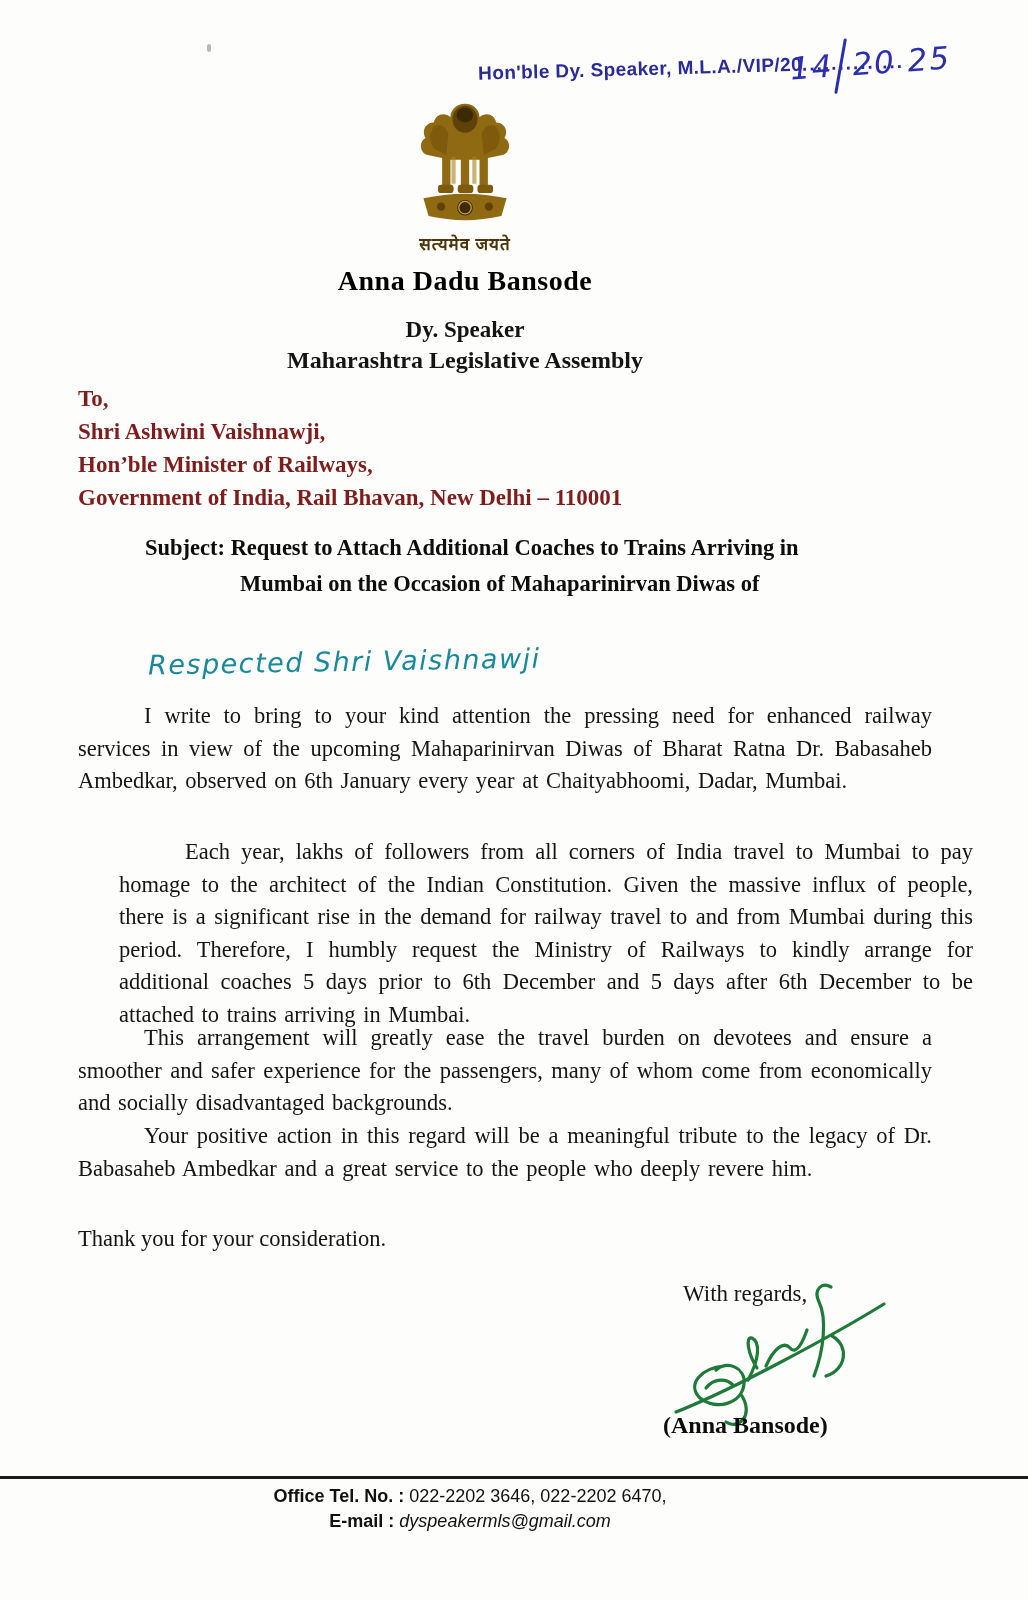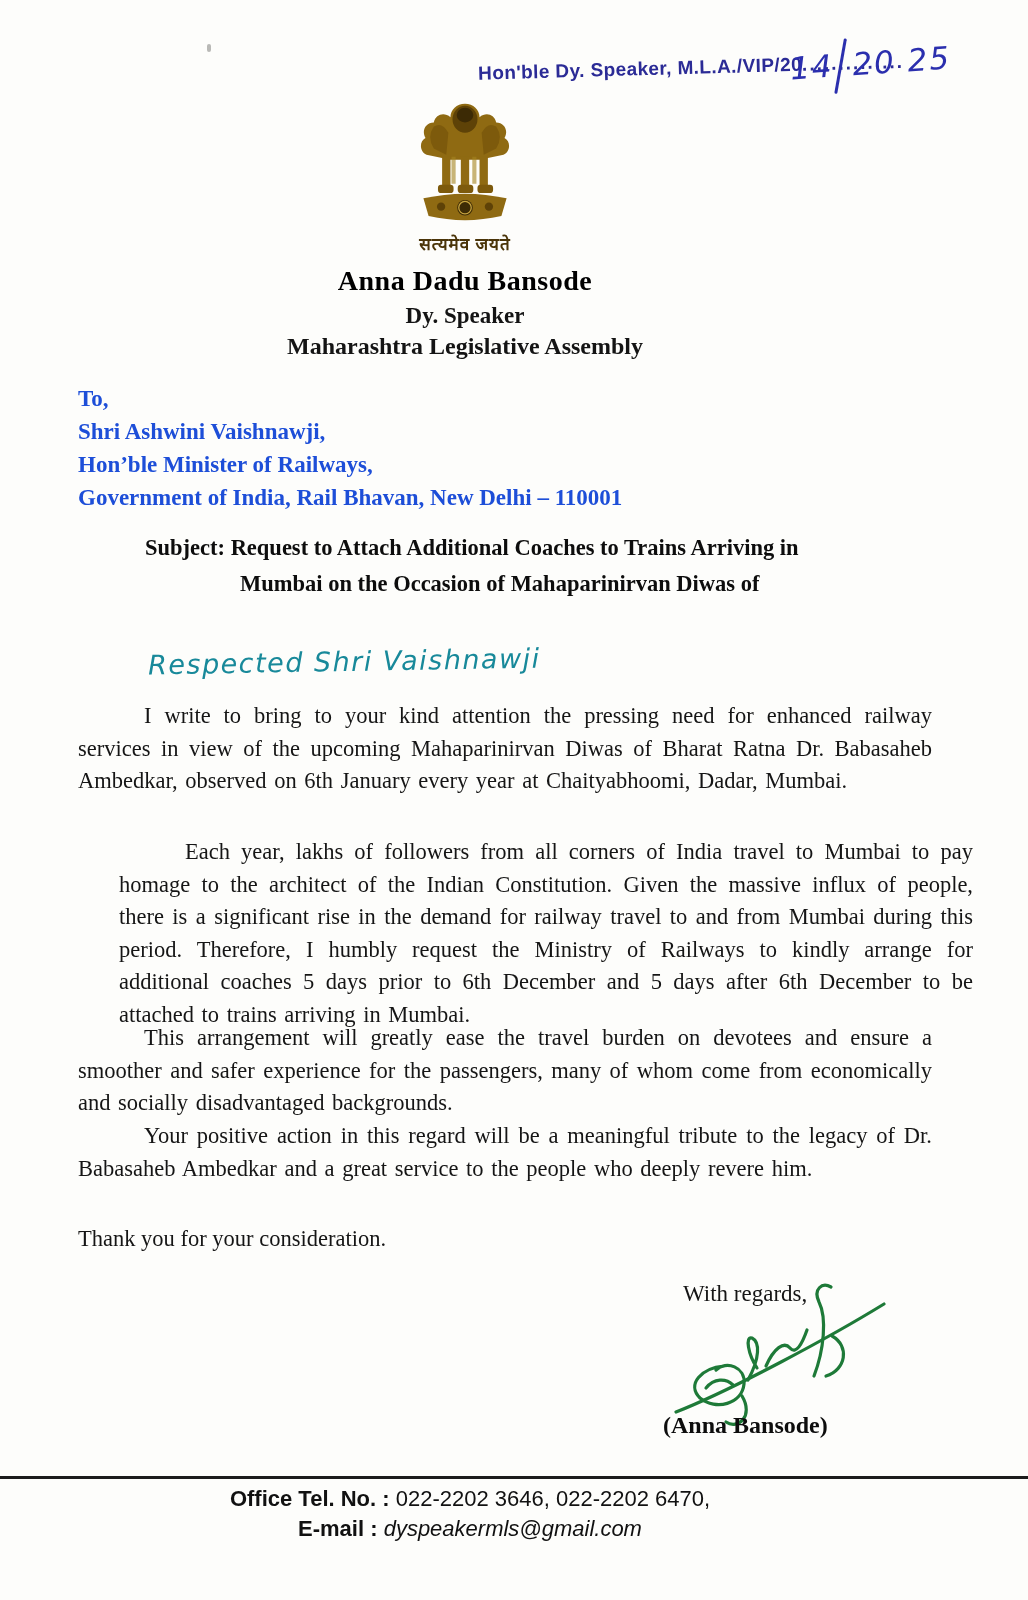--- a/index.html
+++ b/index.html
@@ -40,7 +40,7 @@
     margin-top:0px;font-size:17px;font-weight:bold;color:#4a3408;letter-spacing:1px;
   }
   .lh-name{margin-top:10px;font-size:28px;font-weight:bold;letter-spacing:.5px;color:#000000;}
-  .lh-title{margin-top:6px;font-size:23px;font-weight:bold;color:#141414;}
+  .lh-title{margin-top:20px;font-size:23px;font-weight:bold;color:#141414;}
   .lh-org{margin-top:4px;font-size:24px;font-weight:bold;color:#141414;}
   
   .recipient{position:absolute;left:78px;top:382px;font-size:23px;font-weight:bold;line-height:33px;color:#1d4ed8;}

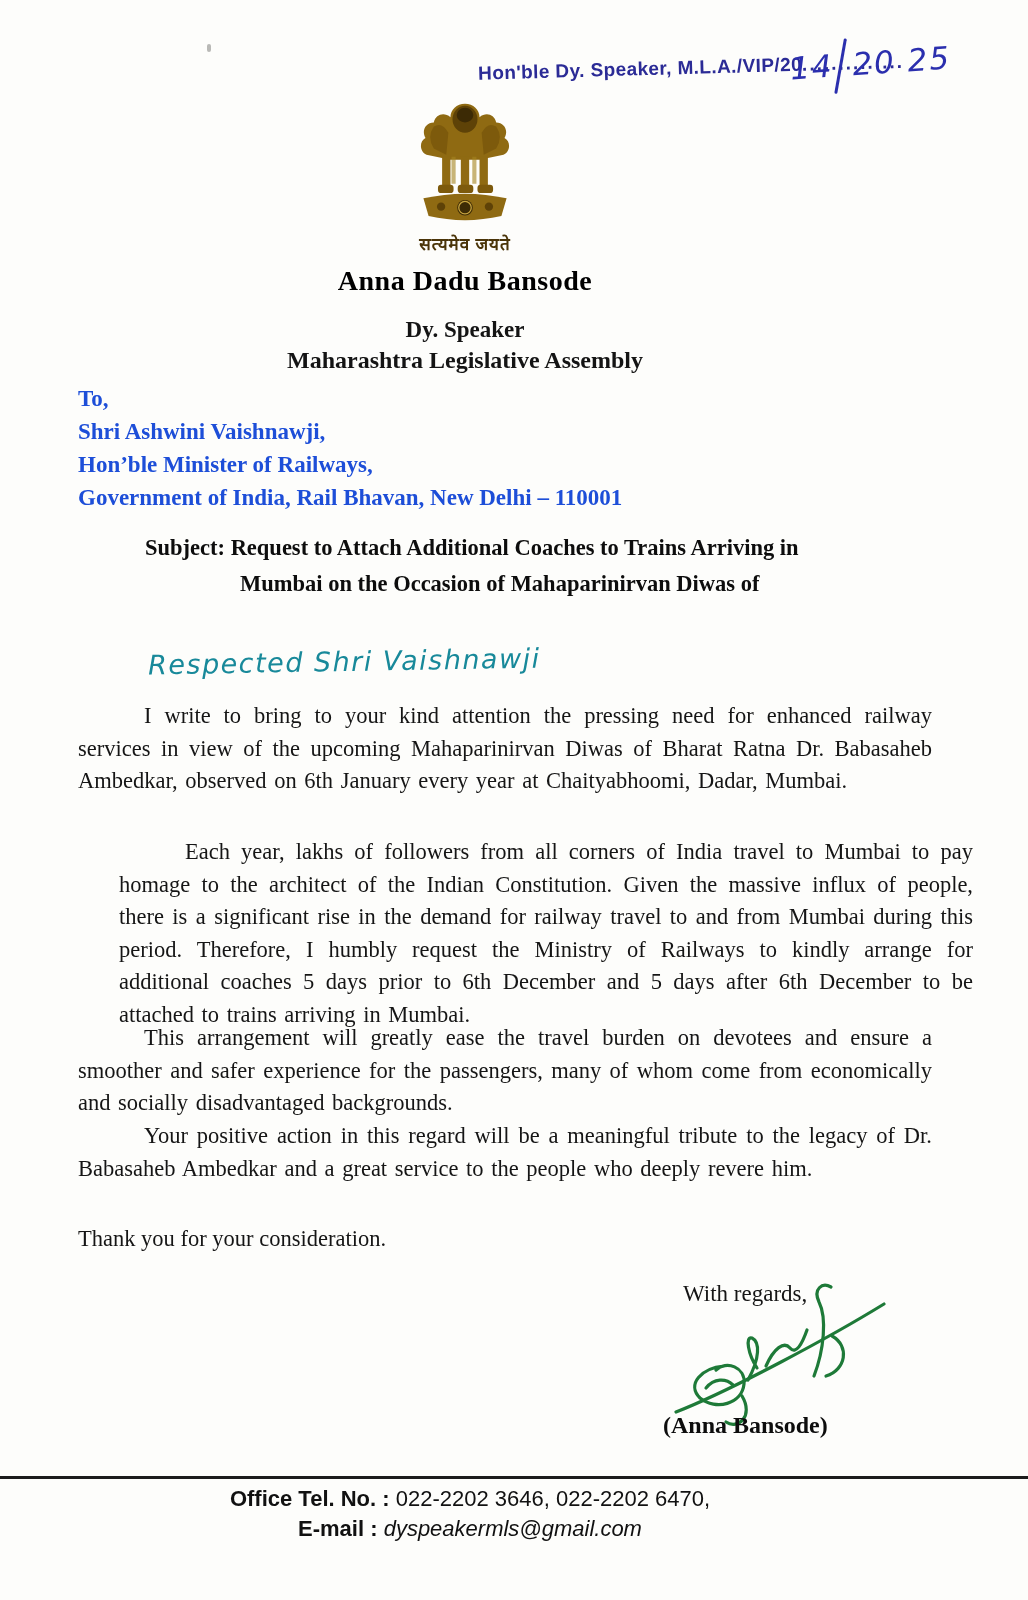--- a/index.html
+++ b/index.html
@@ -43,7 +43,7 @@
   .lh-title{margin-top:20px;font-size:23px;font-weight:bold;color:#141414;}
   .lh-org{margin-top:4px;font-size:24px;font-weight:bold;color:#141414;}
   
-  .recipient{position:absolute;left:78px;top:382px;font-size:23px;font-weight:bold;line-height:33px;color:#1d4ed8;}
+  .recipient{position:absolute;left:78px;top:382px;font-size:23px;font-weight:bold;line-height:33px;color:#7f1d1d;}
   
   .subject{position:absolute;left:145px;top:530px;width:790px;font-size:22.5px;font-weight:bold;line-height:36px;color:#0d0d0d;}
   .subject .cont{margin-left:95px;}

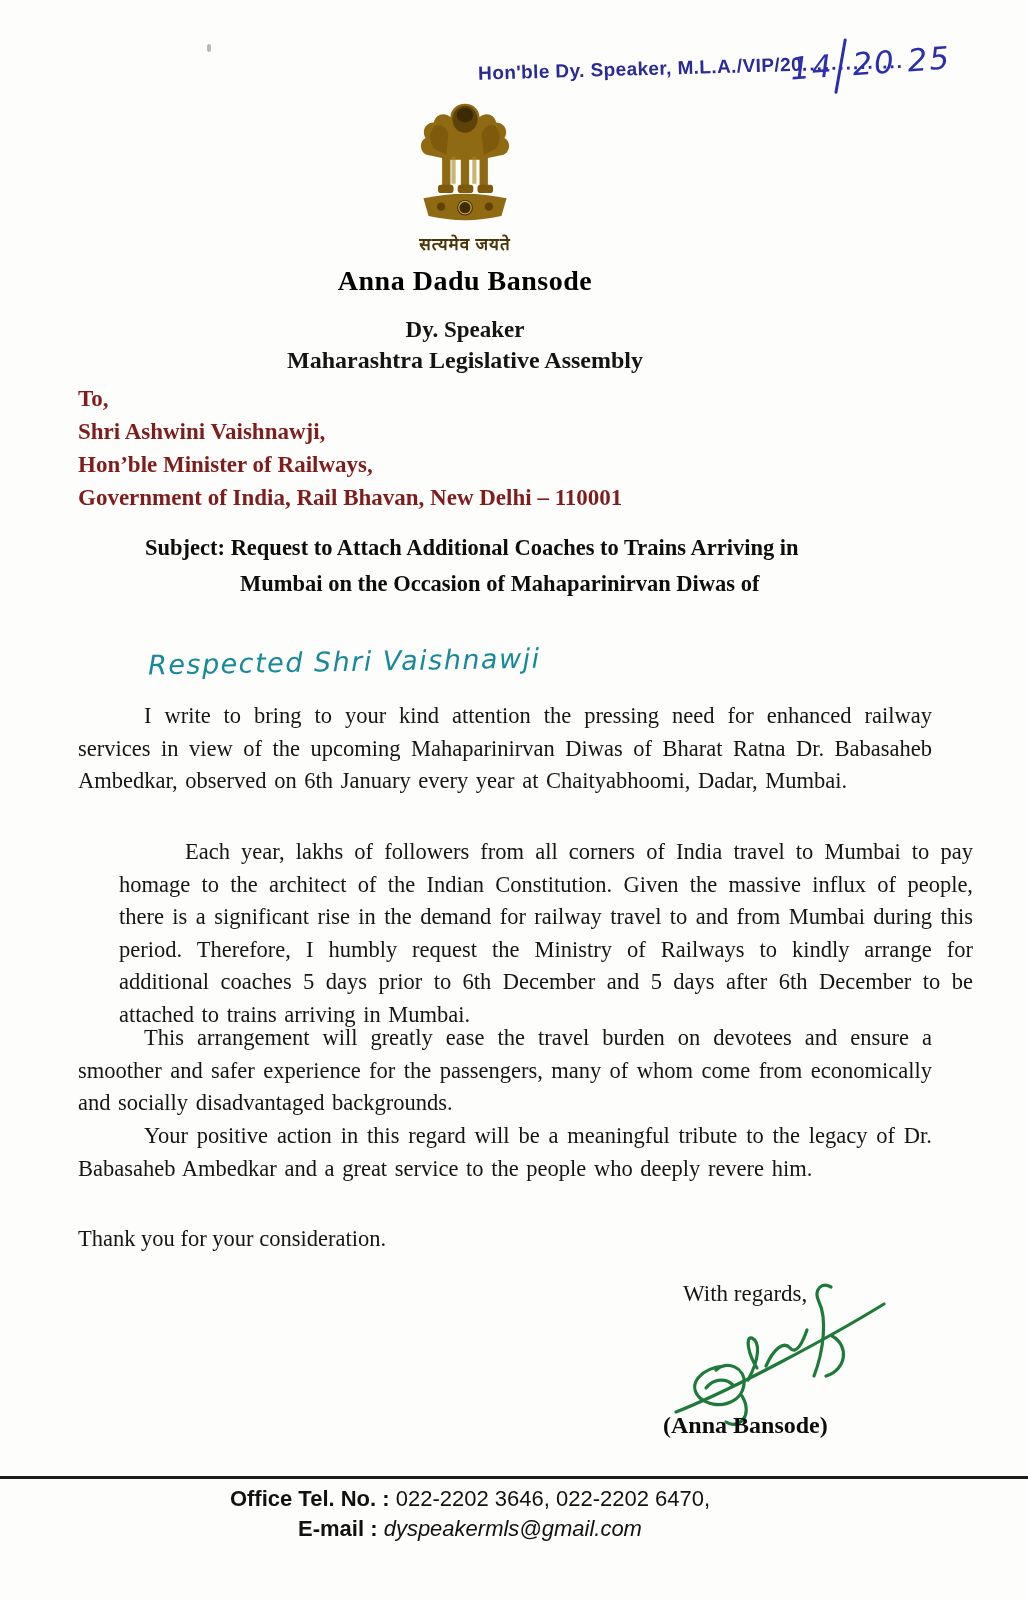--- a/index.html
+++ b/index.html
@@ -75,7 +75,7 @@
   .footer-rule{position:absolute;left:0;top:1476px;width:1028px;height:3px;background:#1c1c1c;}
   .footer{
     position:absolute;left:0;top:1486px;width:940px;text-align:center;
-    font-family:"Liberation Sans", sans-serif;font-size:22px;color:#111;
+    font-family:"Liberation Sans", sans-serif;font-size:18px;color:#111;
   }
   .footer .line2{margin-top:4px;}
   .footer b{font-weight:bold;}

